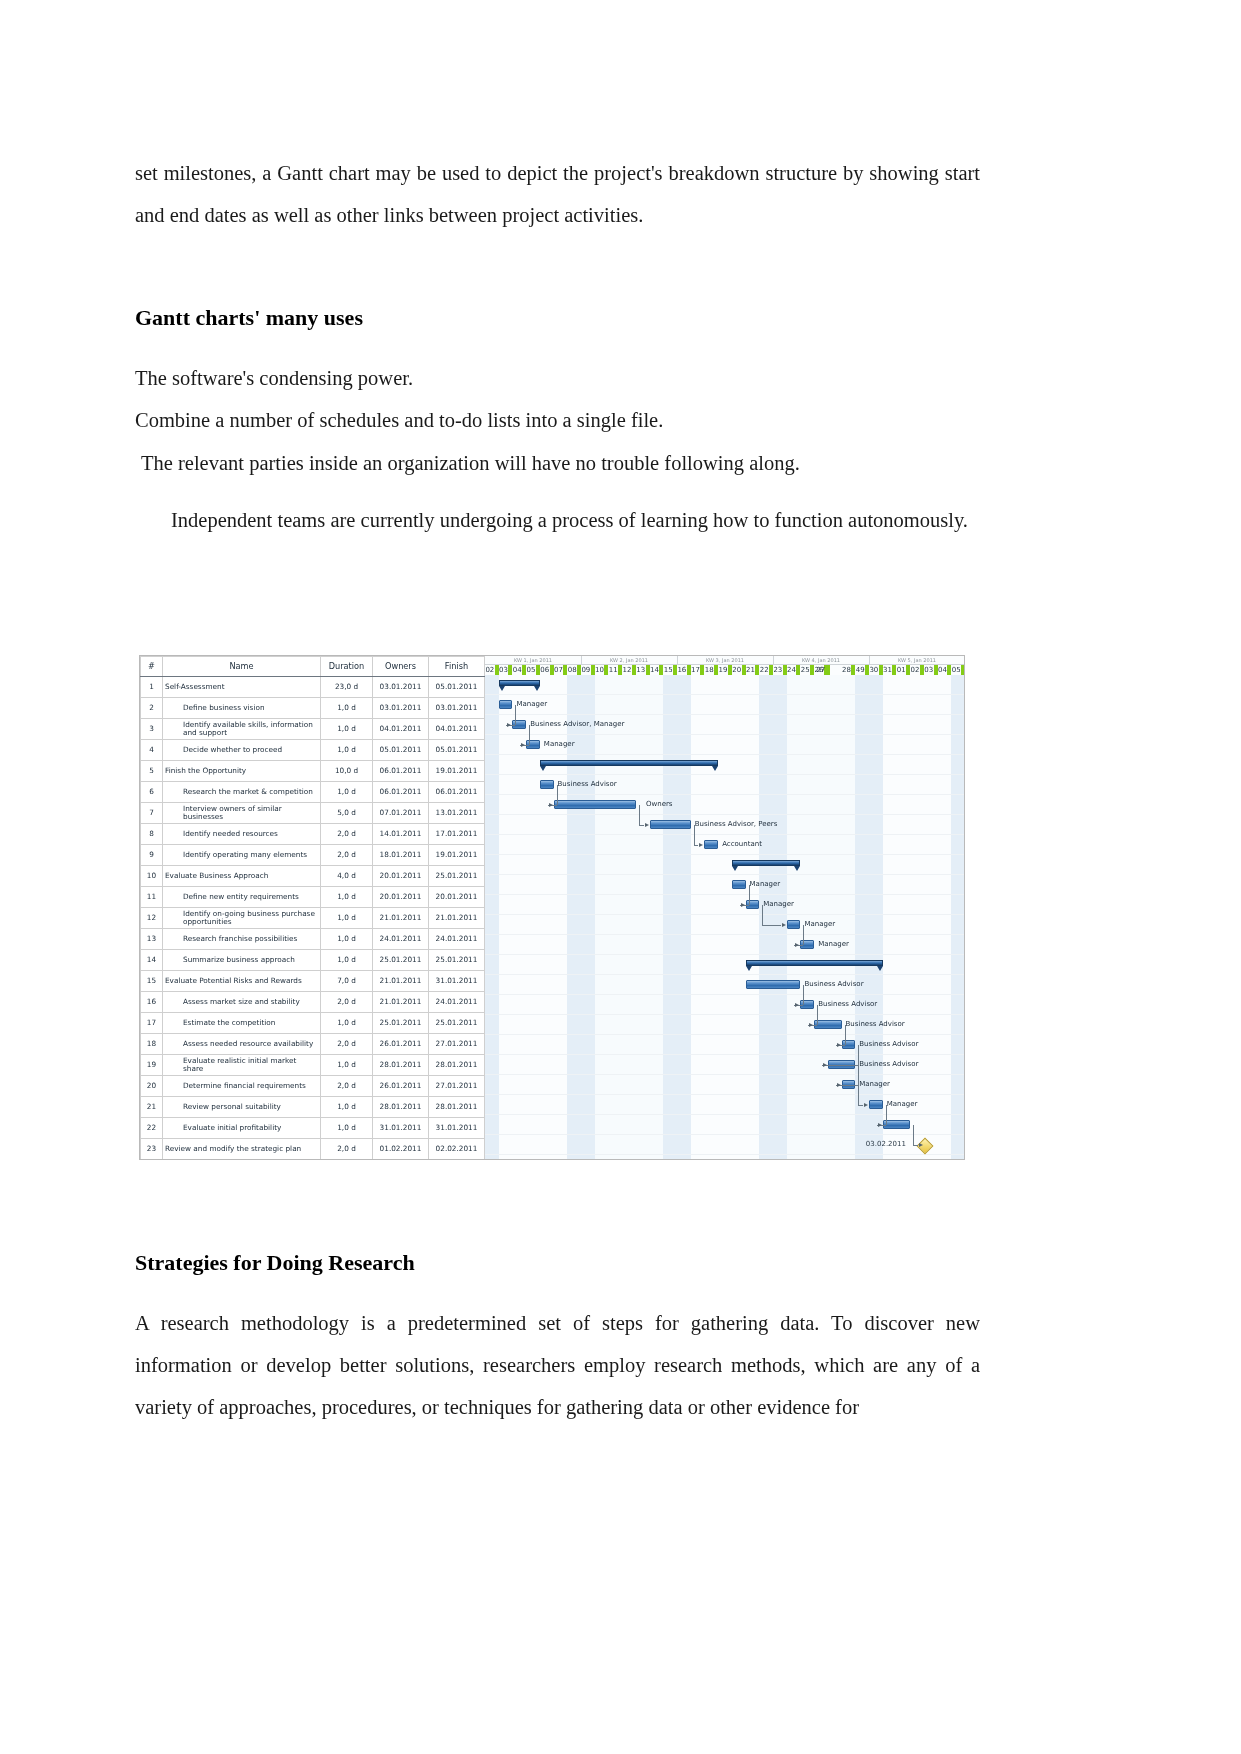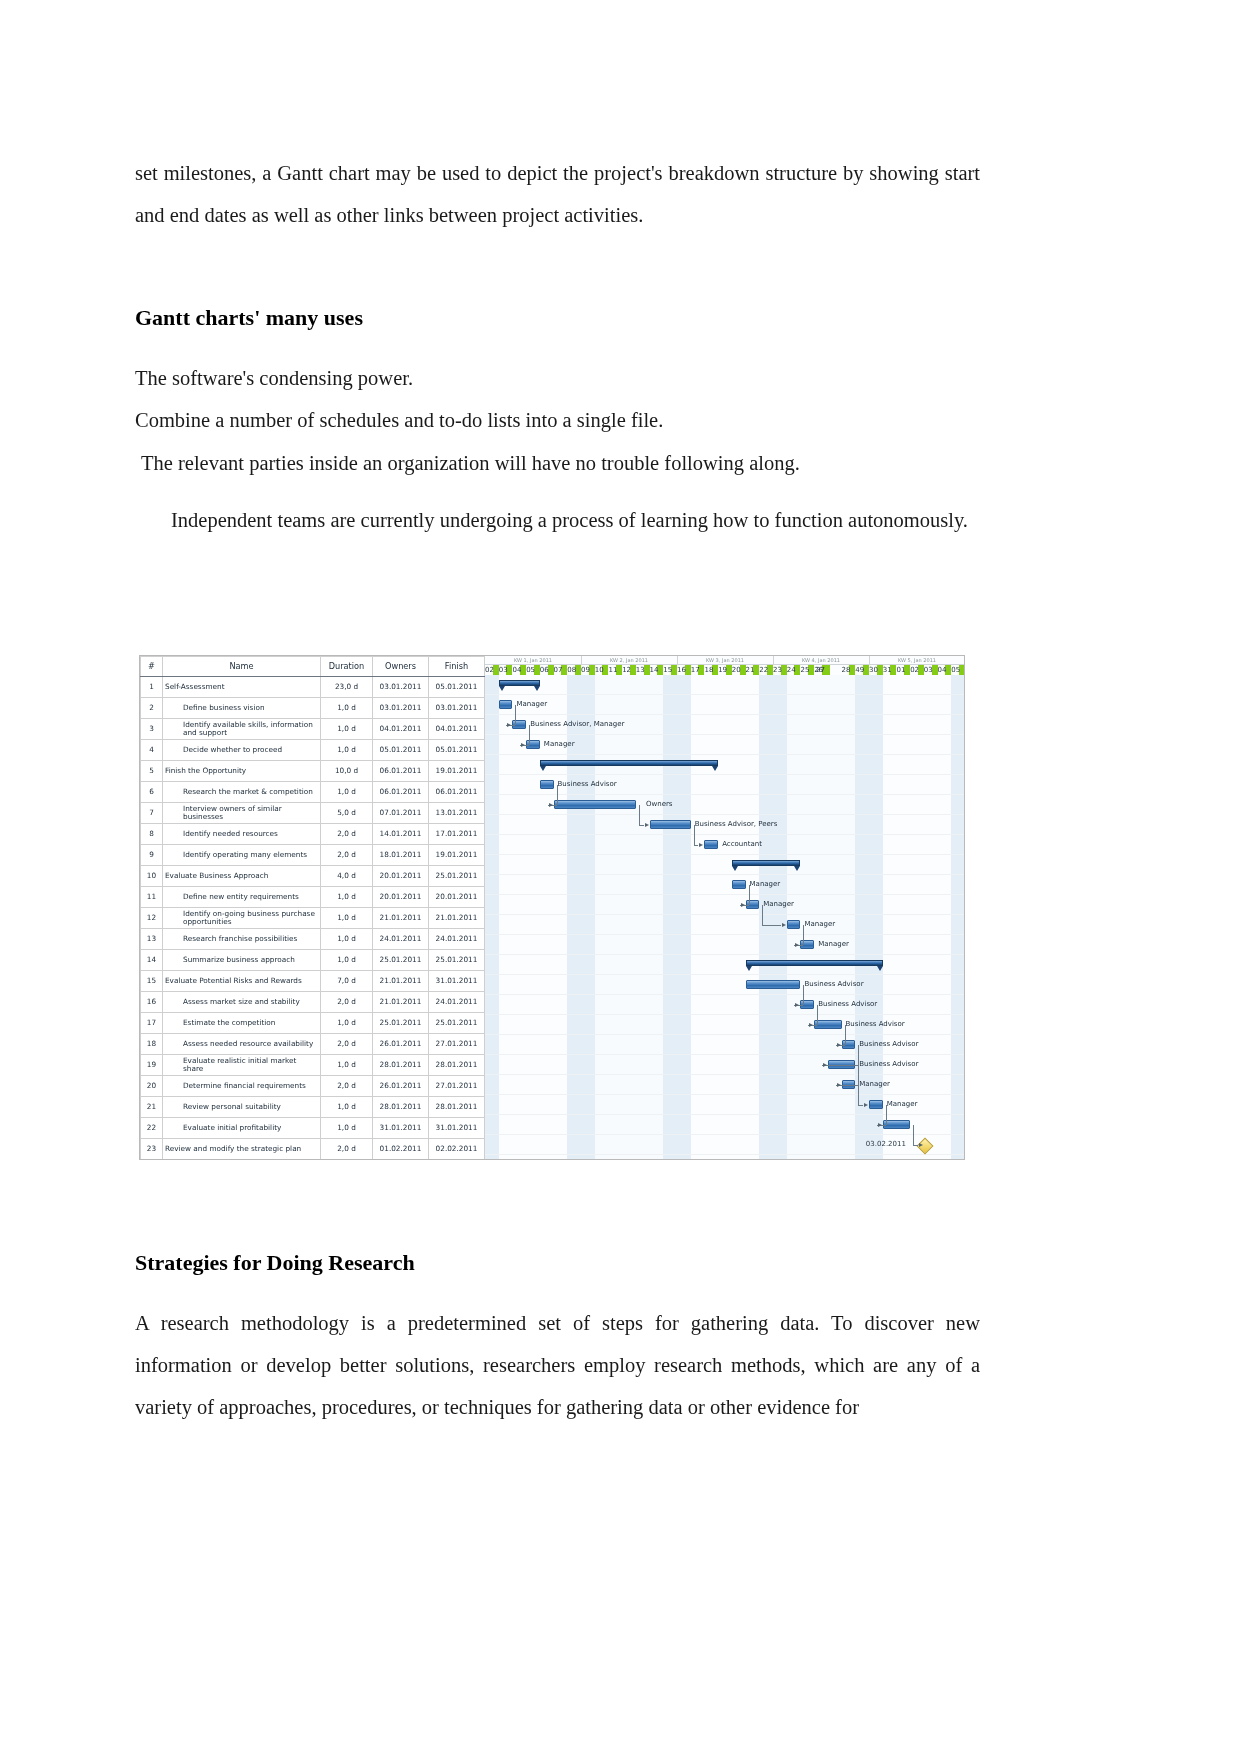--- a/index.html
+++ b/index.html
@@ -85,7 +85,7 @@
   .tl-days { height:11px; position:relative; border-bottom:1.3px solid #6d7680; }
   .tl-days .d {
     position:absolute; top:0; height:11px;
-    border-right:6px solid #84cc16;
+    border-right:4px solid #84cc16;
     font-size:7px; color:#2b3a47; text-align:center; line-height:11px;
     box-sizing:border-box;
   }

